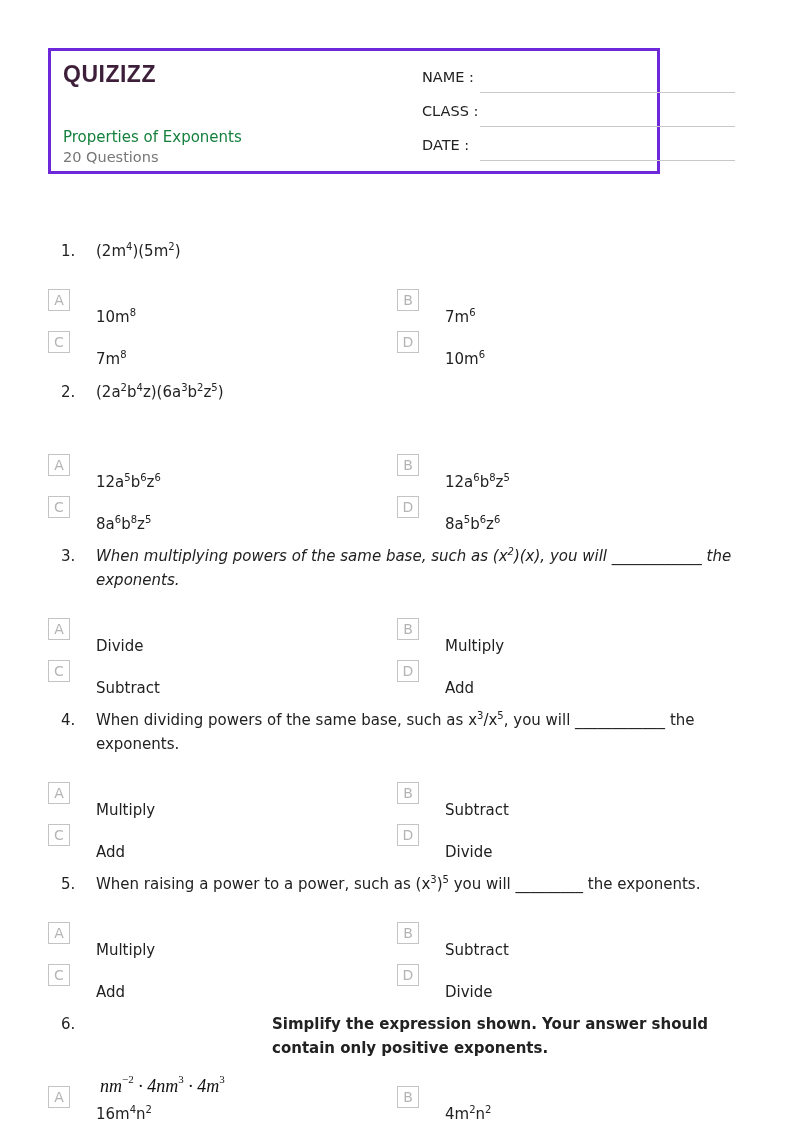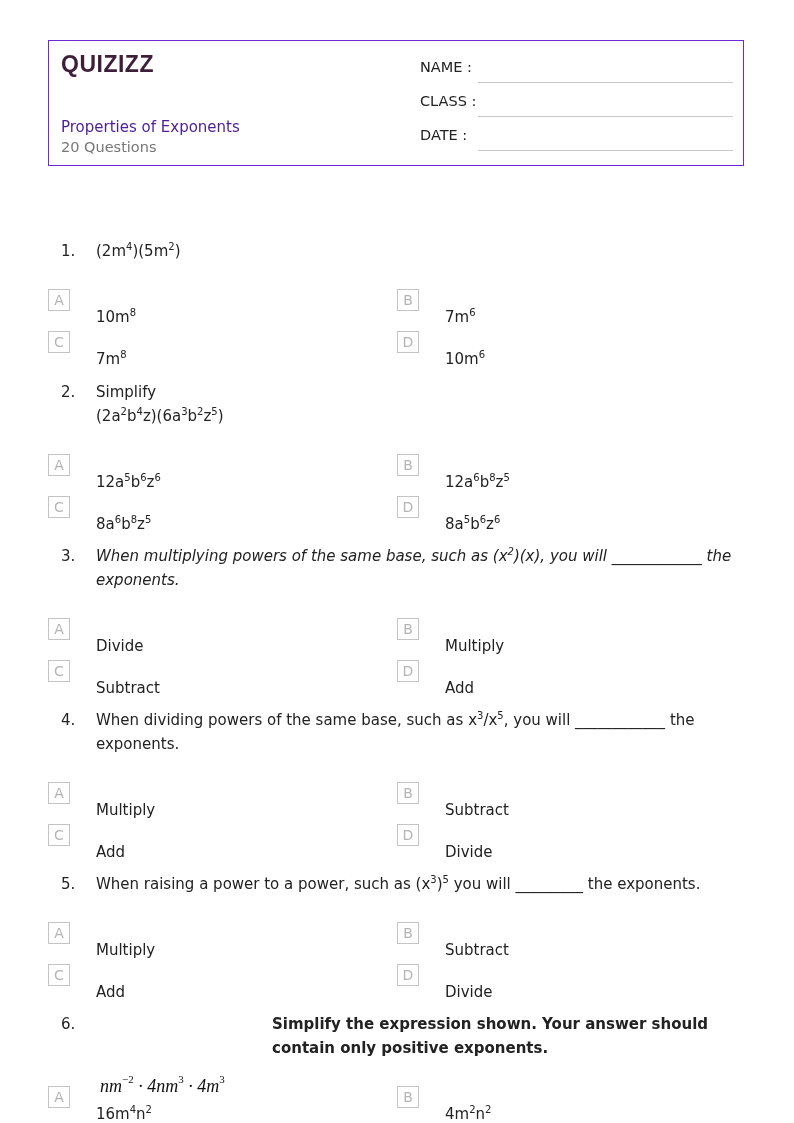--- a/index.html
+++ b/index.html
@@ -5,8 +5,8 @@
   html, body { margin: 0; padding: 0; background: #ffffff; }
   body { width: 794px; height: 1123px; position: relative; overflow: hidden;
          font-family: "DejaVu Sans", "Liberation Sans", sans-serif; color: #222; }
-  .header { position: absolute; left: 48px; top: 40px; width: 696px; height: 126px;
-            border: 1px solid #6d28d9; box-sizing: border-box; }
+  .header { position: absolute; left: 48px; top: 48px; width: 612px; height: 126px;
+            border: 3px solid #6d28d9; box-sizing: border-box; }
   .logo { position: absolute; left: 12px; top: 10px; font-family: "Liberation Sans", sans-serif;
           font-weight: bold; font-size: 23px; letter-spacing: 0.5px; color: #3d1f3a; }
   .title { position: absolute; left: 12px; top: 77px; font-size: 15px; color: #4c1d95; }

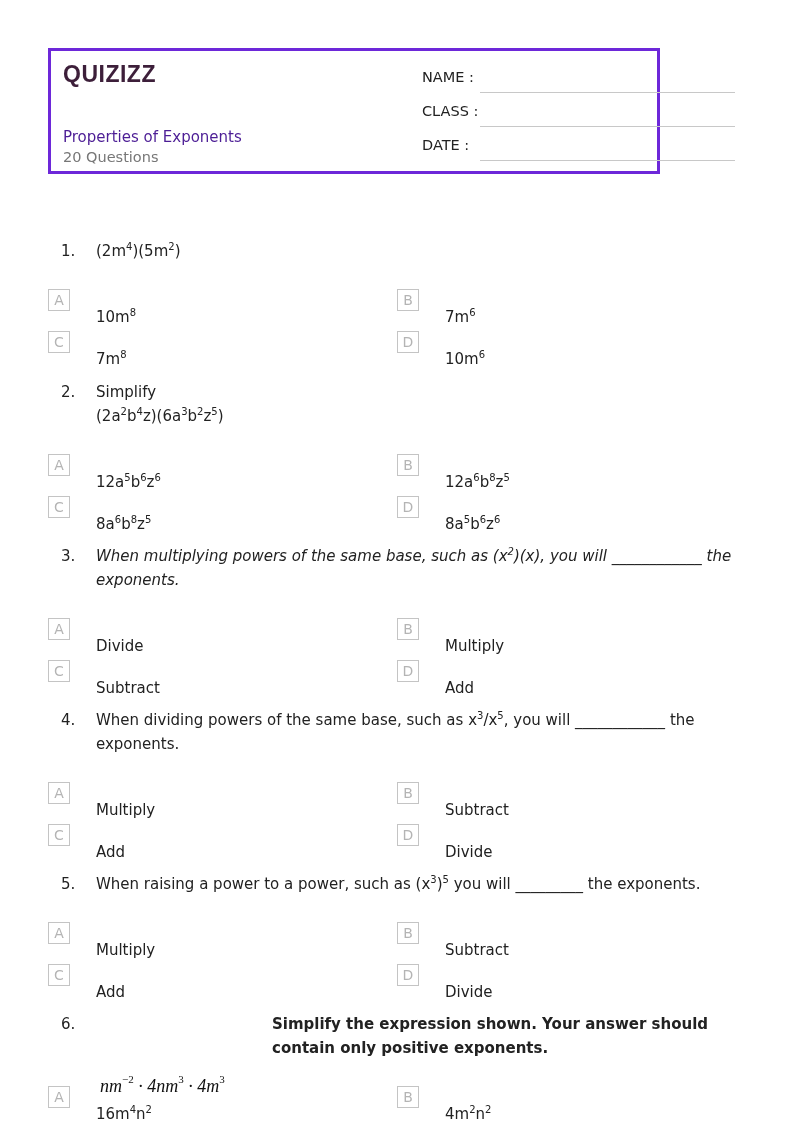--- a/index.html
+++ b/index.html
@@ -9,7 +9,7 @@
             border: 3px solid #6d28d9; box-sizing: border-box; }
   .logo { position: absolute; left: 12px; top: 10px; font-family: "Liberation Sans", sans-serif;
           font-weight: bold; font-size: 23px; letter-spacing: 0.5px; color: #3d1f3a; }
-  .title { position: absolute; left: 12px; top: 77px; font-size: 15px; color: #4c1d95; }
+  .title { position: absolute; left: 12px; top: 77px; font-size: 15px; color: #15803d; }
   .subtitle { position: absolute; left: 12px; top: 98px; font-size: 14.5px; color: #777; text-align: center; }
   .field { position: absolute; left: 371px; font-size: 14.5px; color: #222; width: 313px; height: 24px; }
   .field .lbl { position: absolute; left: 0; top: 0; }

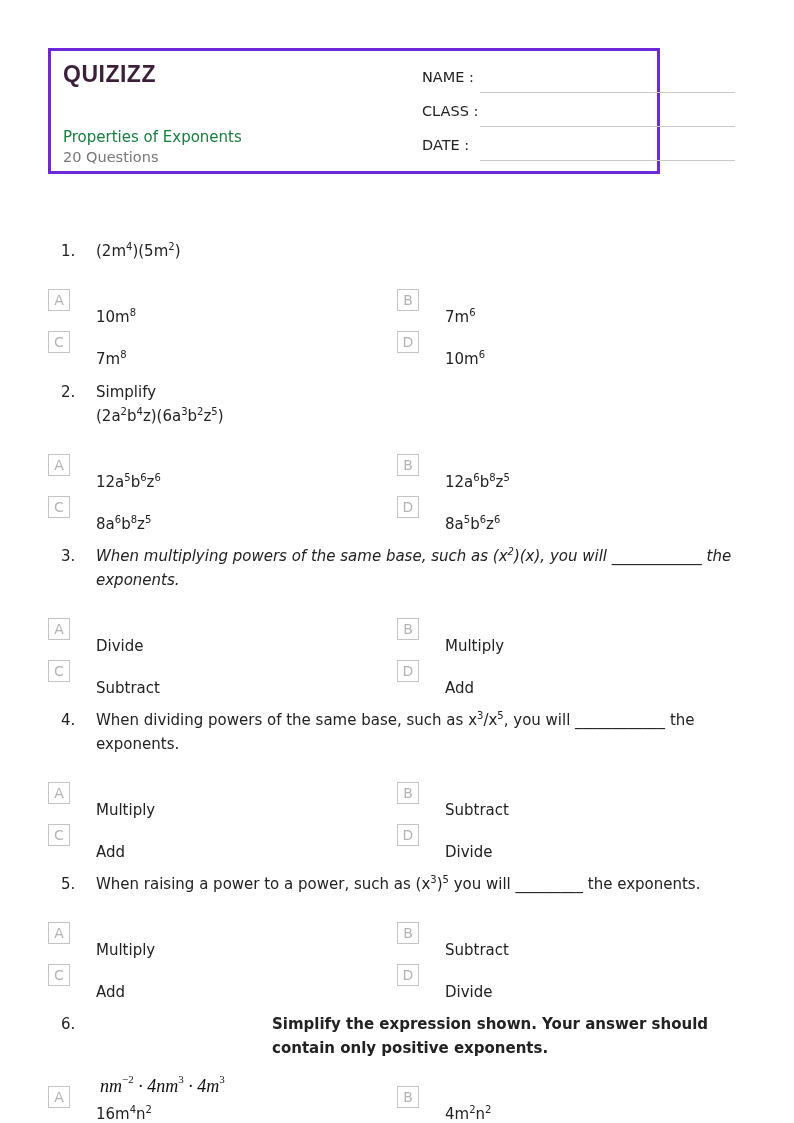--- a/index.html
+++ b/index.html
@@ -73,7 +73,6 @@
 <div class="q">
   <span class="qnum" style="top:383px;">2.</span>
   <div class="qtext" style="top:380px;">
-    <div>Simplify</div>
     <div>(2a<sup>2</sup>b<sup>4</sup>z)(6a<sup>3</sup>b<sup>2</sup>z<sup>5</sup>)</div>
   </div>
   <div class="opt" style="left:48px;top:454px;">

